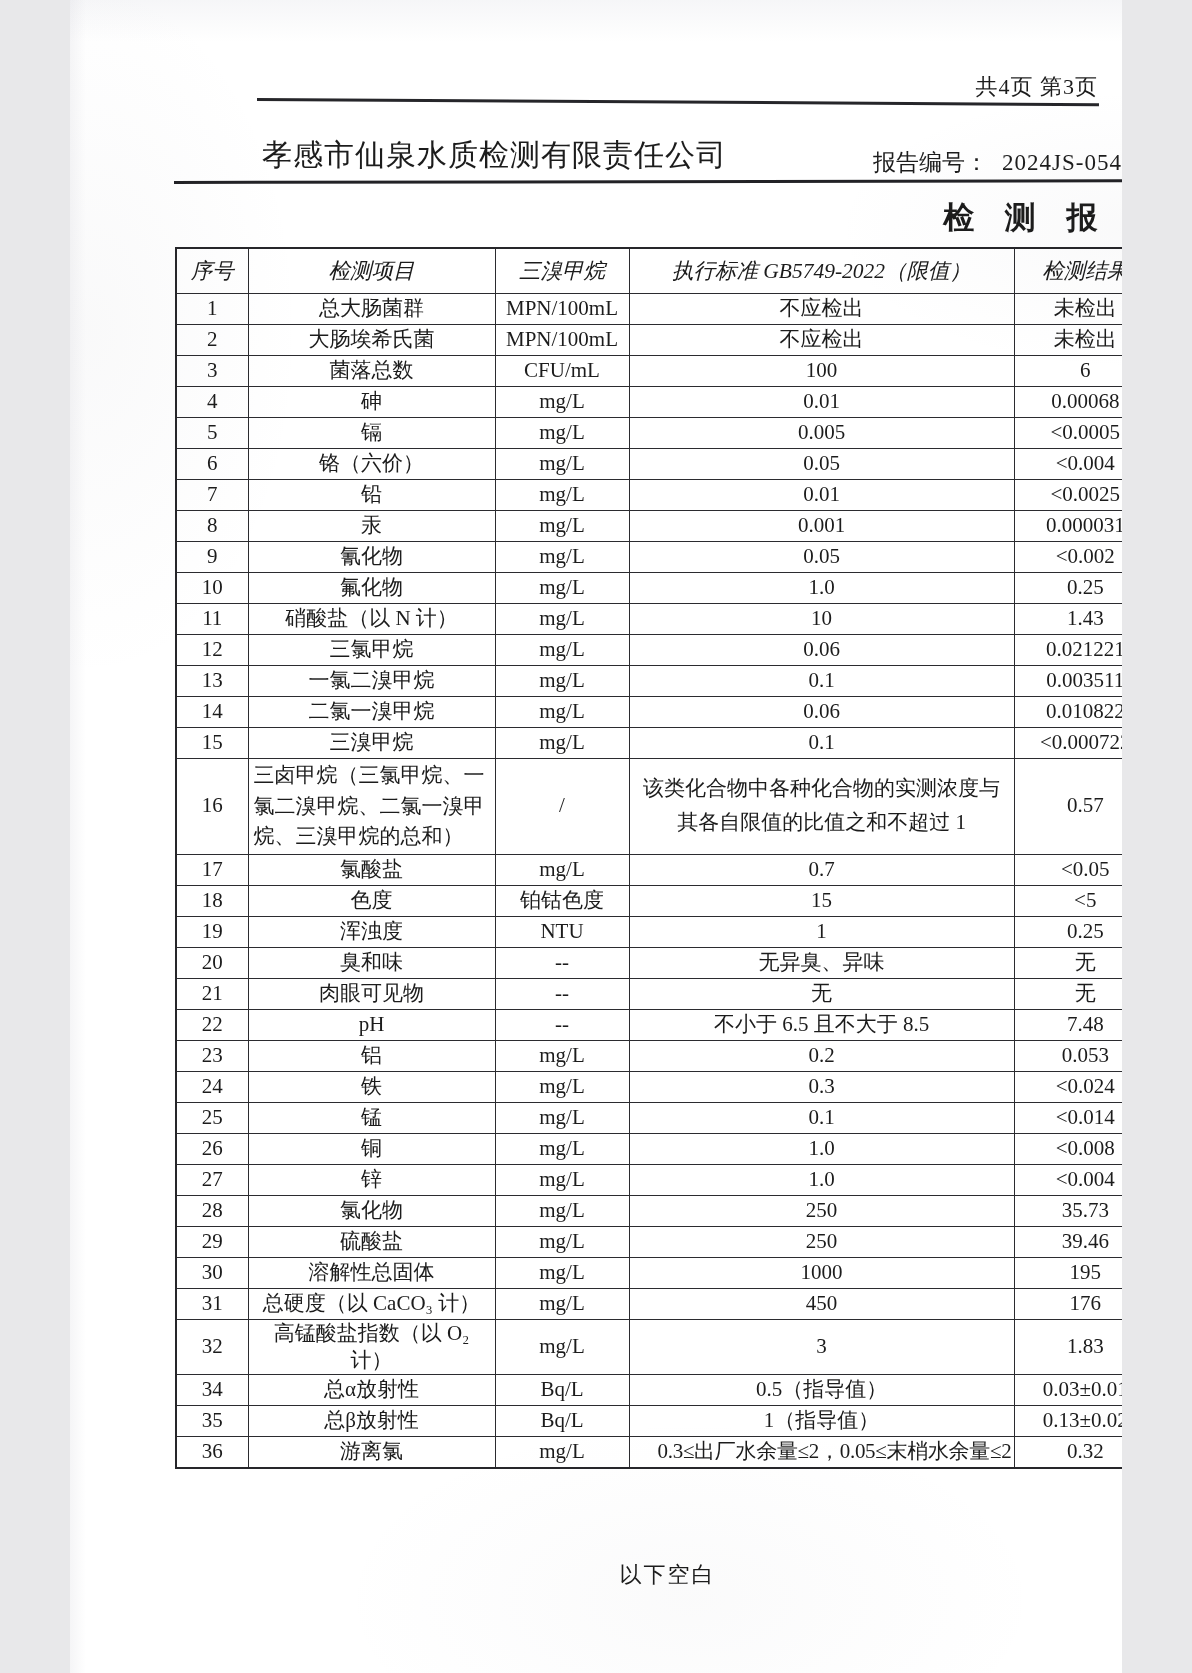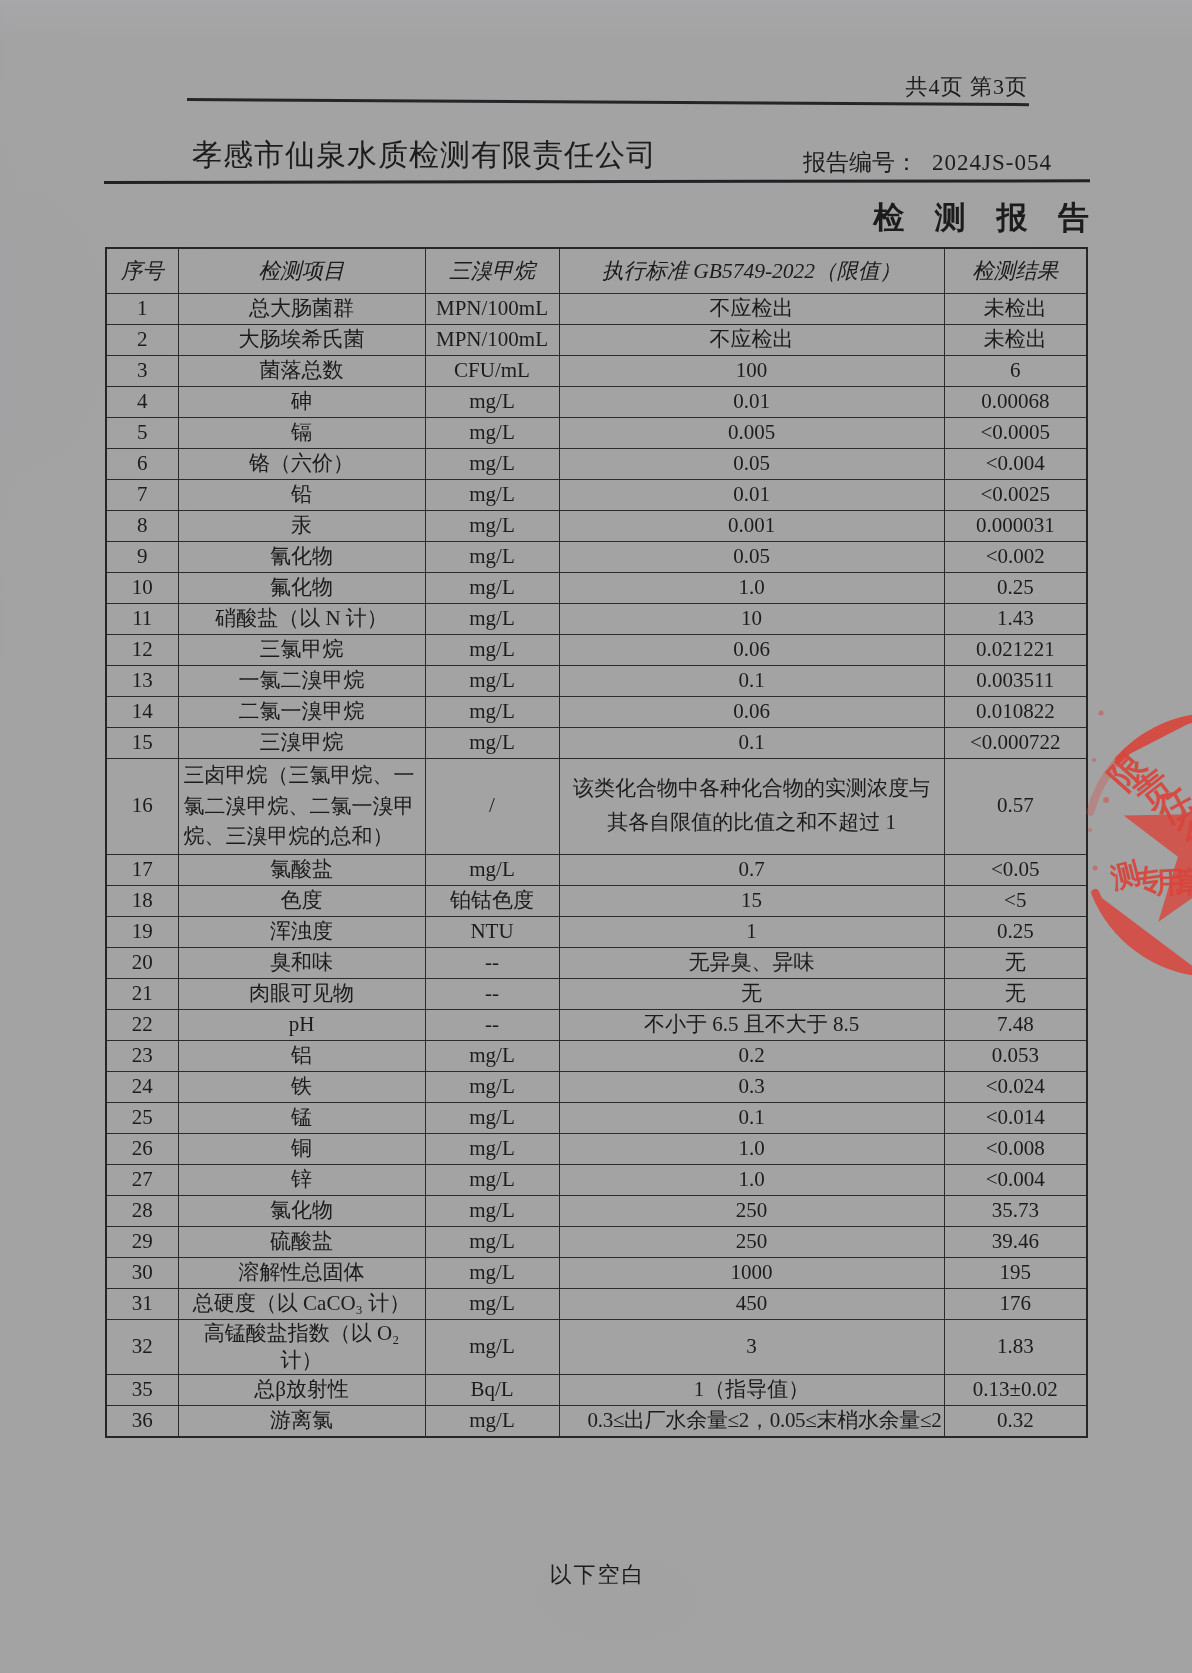--- a/index.html
+++ b/index.html
@@ -5,9 +5,9 @@
   html,body{margin:0;padding:0;background:#e8e8ea;}
   .page{
     position:relative;
-    width:1192px;height:1673px;
+    width:1052px;height:1673px;
     margin:0 auto;
-    background:#a3a3a3;
+    background:#ffffff;
     overflow:hidden;
     font-family:"Liberation Serif","DejaVu Serif",serif;
     color:#1c1c1c;

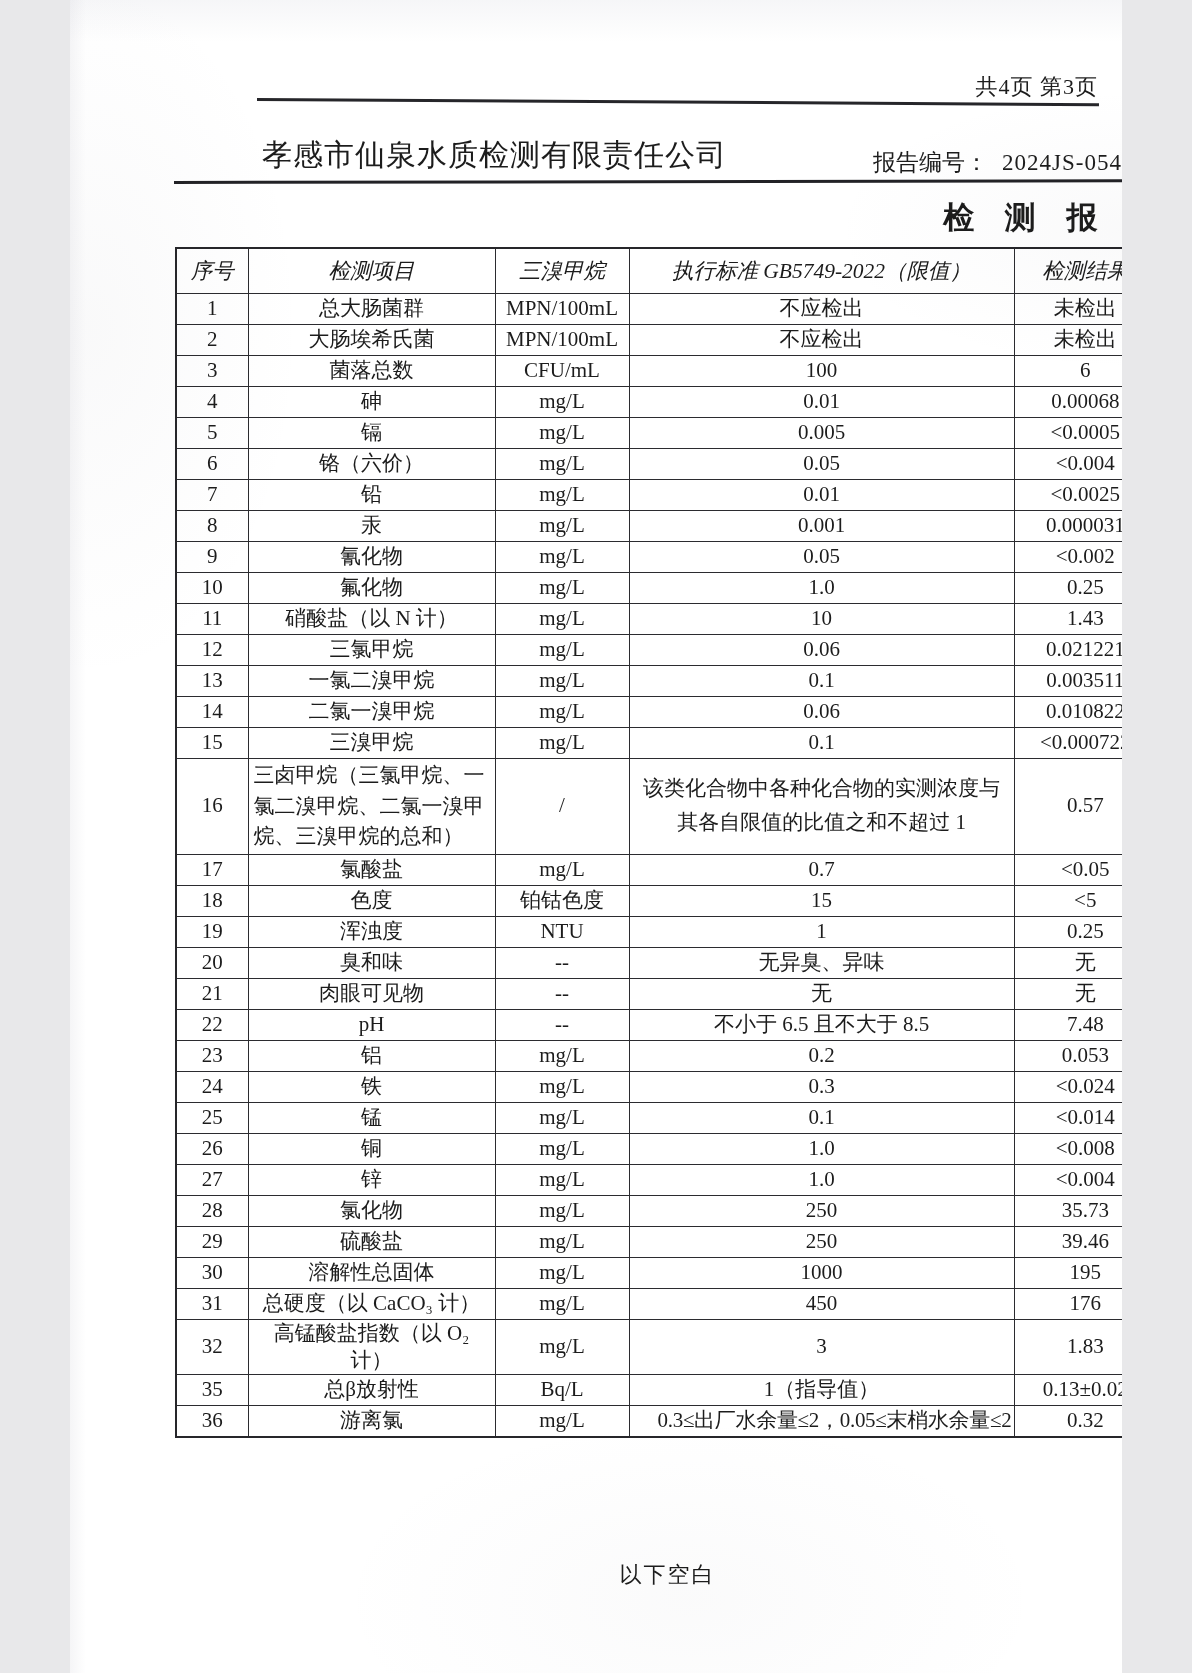--- a/index.html
+++ b/index.html
@@ -335,6 +335,13 @@
       <td class="unit">mg/L</td>
       <td class="std">3</td>
       <td class="result">1.83</td>
+    </tr>
+        <tr>
+      <td class="seq">34</td>
+      <td class="item">总α放射性</td>
+      <td class="unit">Bq/L</td>
+      <td class="std">0.5（指导值）</td>
+      <td class="result">0.03±0.01</td>
     </tr>
         <tr>
       <td class="seq">35</td>

